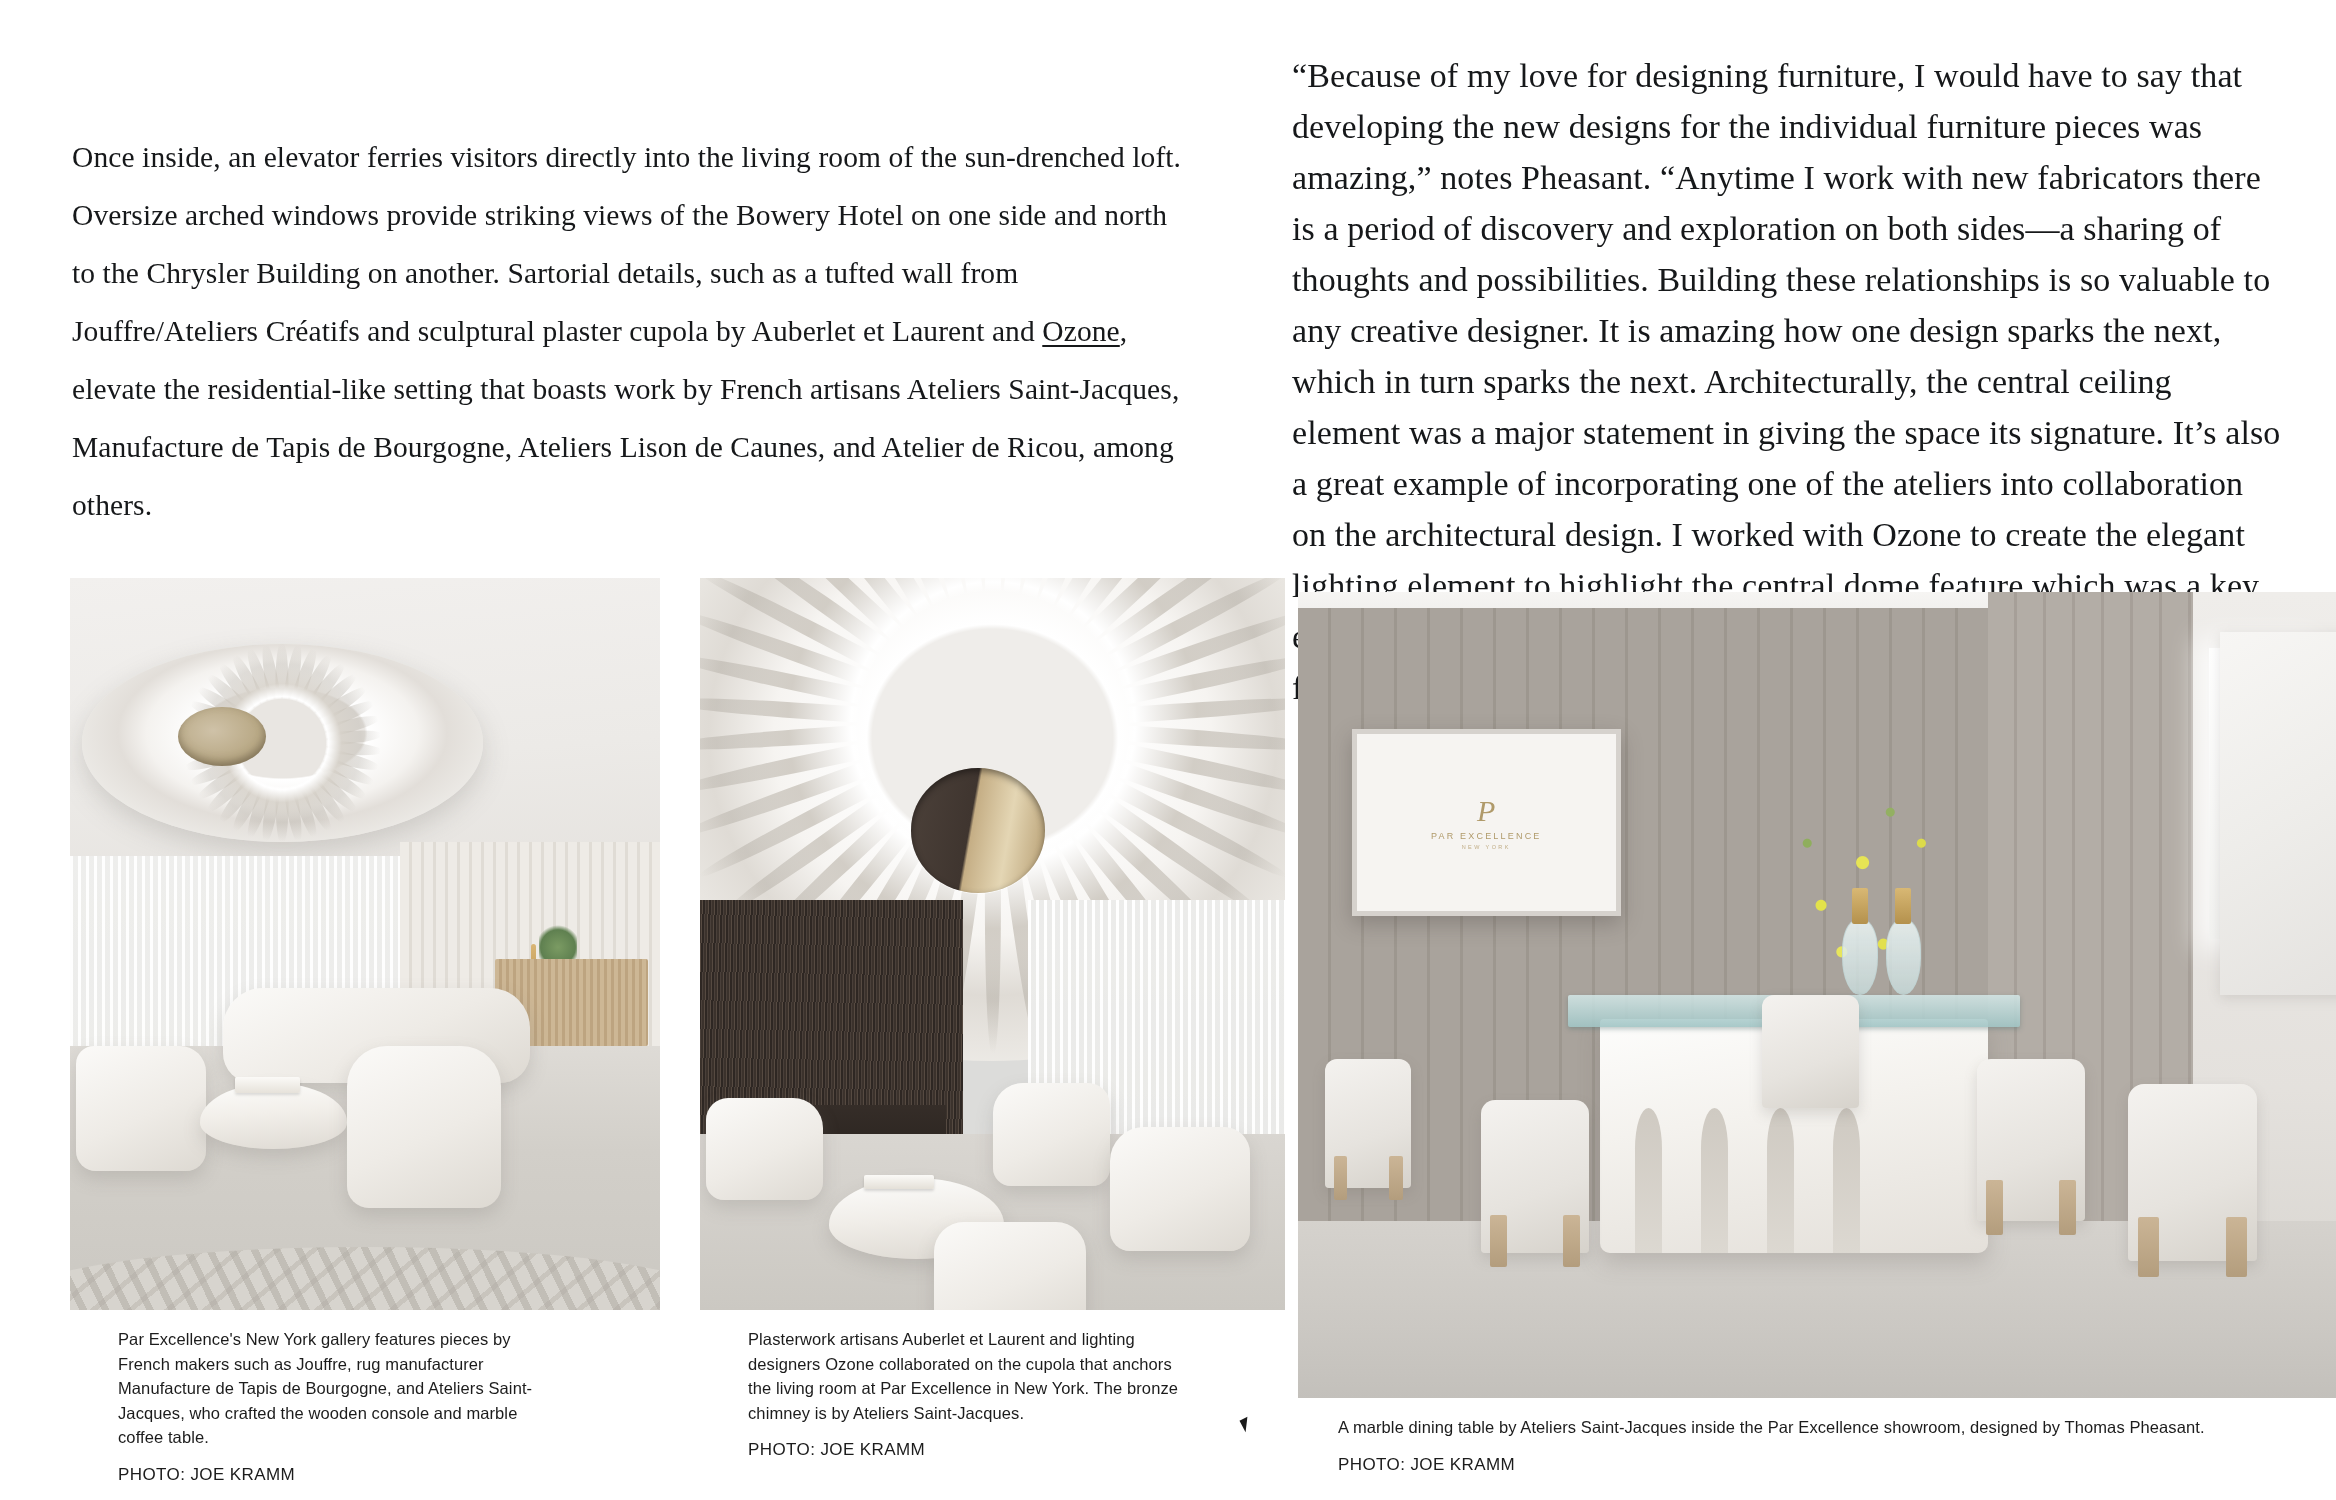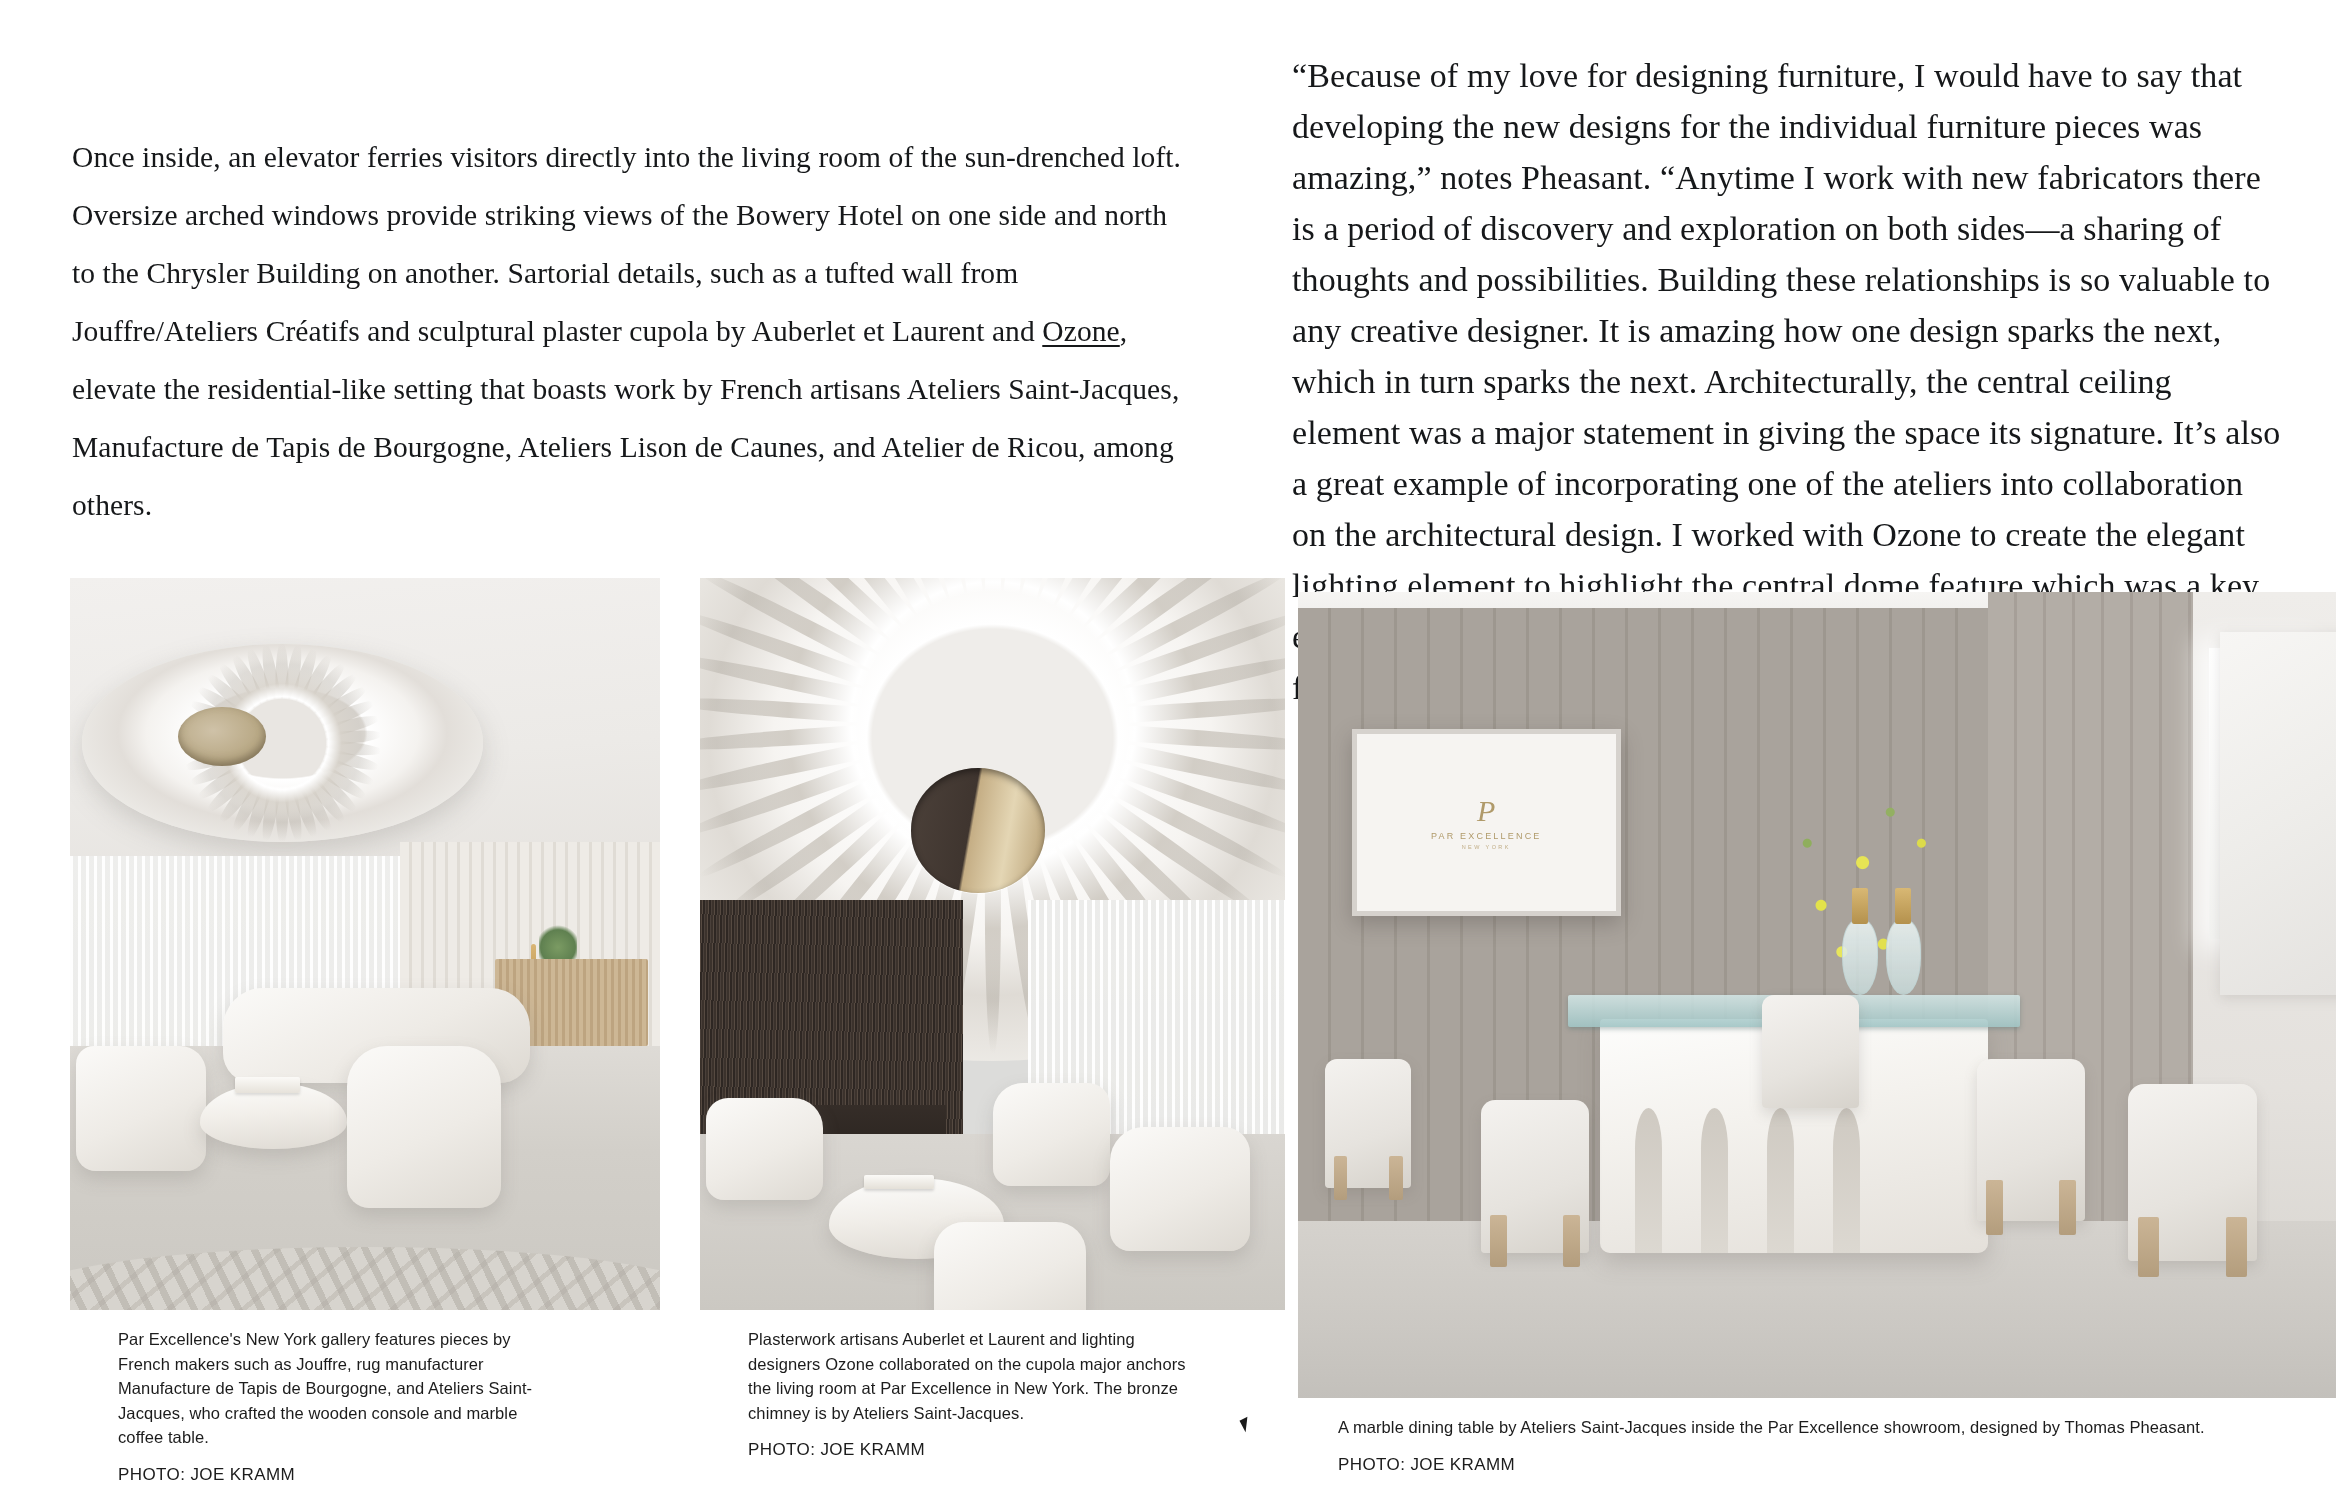--- a/index.html
+++ b/index.html
@@ -540,7 +540,7 @@
     <div class="blob p2-chair4"></div>
   </div>
   <figcaption class="caption-wrap">
-    <div class="caption">Plasterwork artisans Auberlet et Laurent and lighting designers Ozone collaborated on the cupola major anchors the living room at Par Excellence in New York. The bronze chimney is by Ateliers Saint-Jacques.</div>
+    <div class="caption">Plasterwork artisans Auberlet et Laurent and lighting designers Ozone collaborated on the cupola that anchors the living room at Par Excellence in New York. The bronze chimney is by Ateliers Saint-Jacques.</div>
     <div class="credit">PHOTO: JOE KRAMM</div>
   </figcaption>
 </figure>

